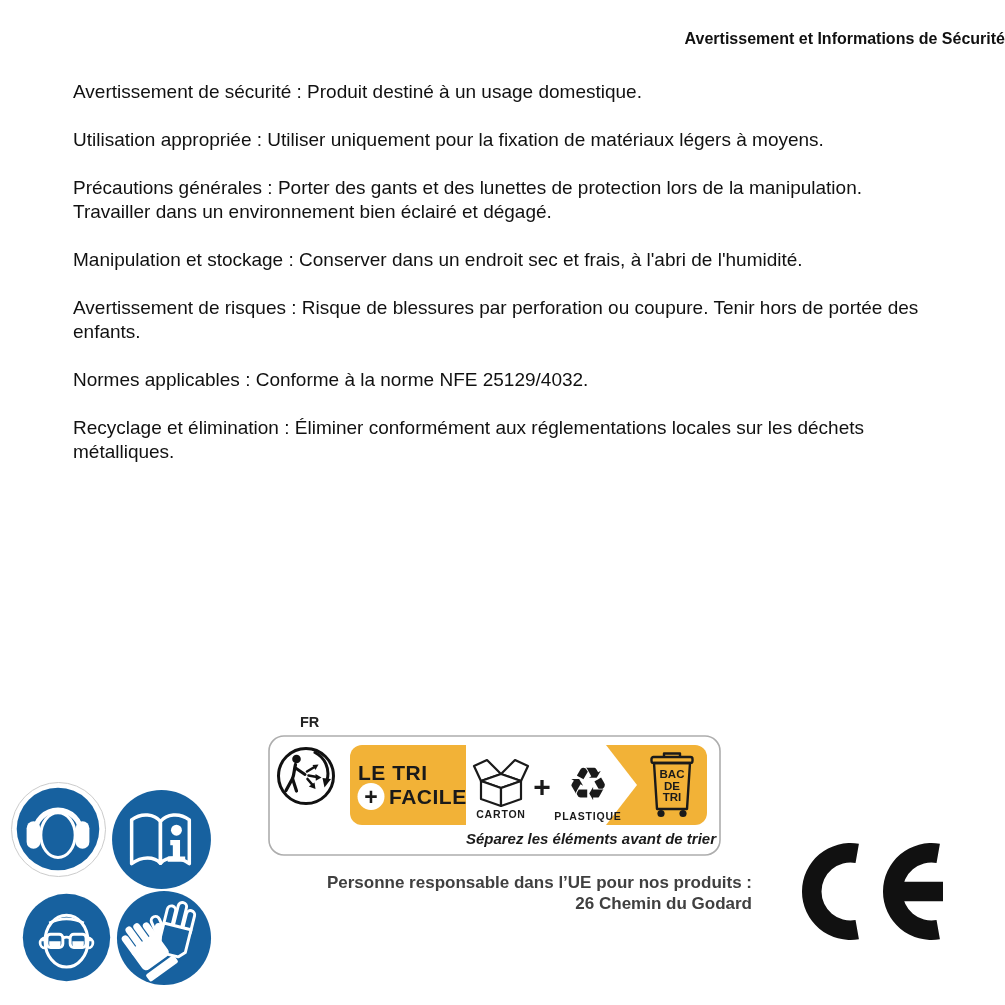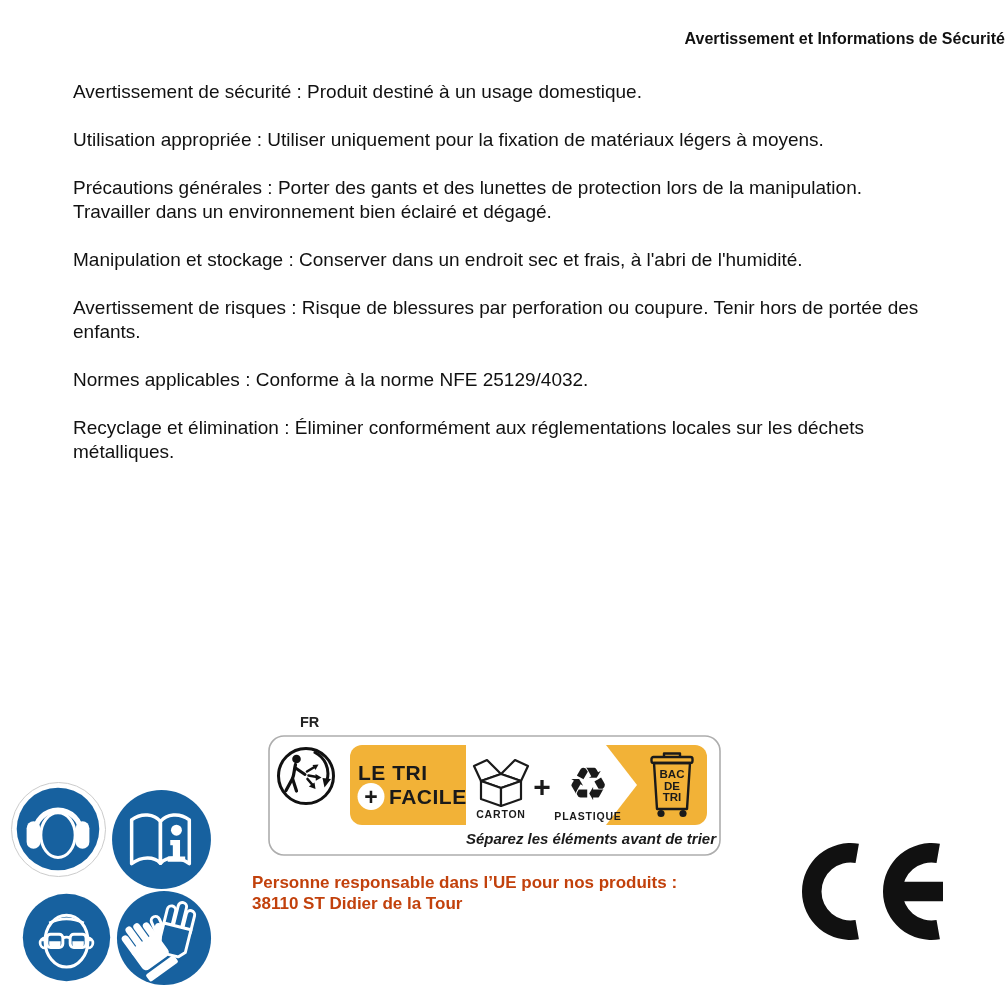--- a/index.html
+++ b/index.html
@@ -32,8 +32,8 @@
   .icon-gloves{position:absolute;left:115px;top:889px;}
   .resp-block{
     position:absolute;left:252px;top:872px;width:500px;
-    text-align:left;font-size:17px;font-weight:bold;
-    line-height:21.4px;color:#c2410c;
+    text-align:right;font-size:17px;font-weight:bold;
+    line-height:21.4px;color:#404040;
   }
   .ce-svg{position:absolute;left:795px;top:841px;}
   svg text{font-family:"Liberation Sans", sans-serif;}

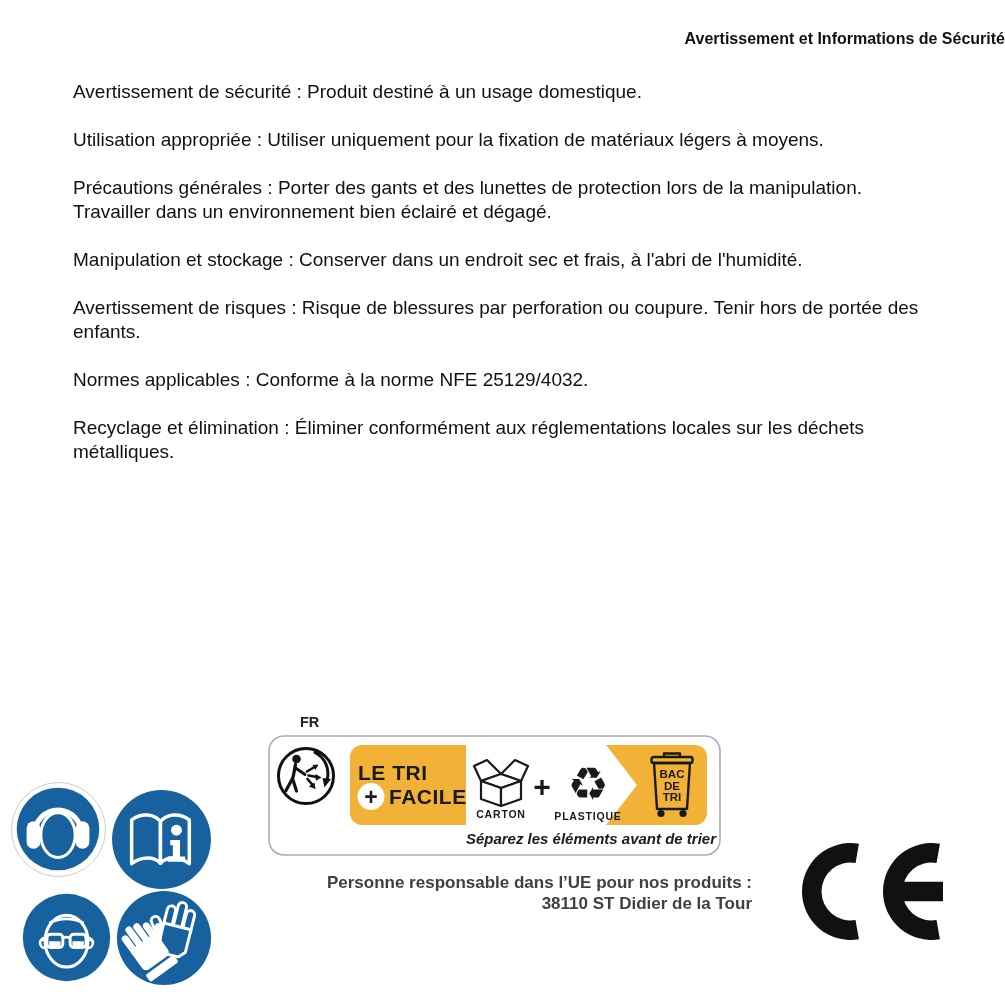--- a/index.html
+++ b/index.html
@@ -167,6 +167,7 @@
 
 <div class="resp-block">
   <div>Personne responsable dans l’UE pour nos produits :</div>
+  <div>26 Chemin du Godard</div>
   <div>38110 ST Didier de la Tour</div>
 </div>
 

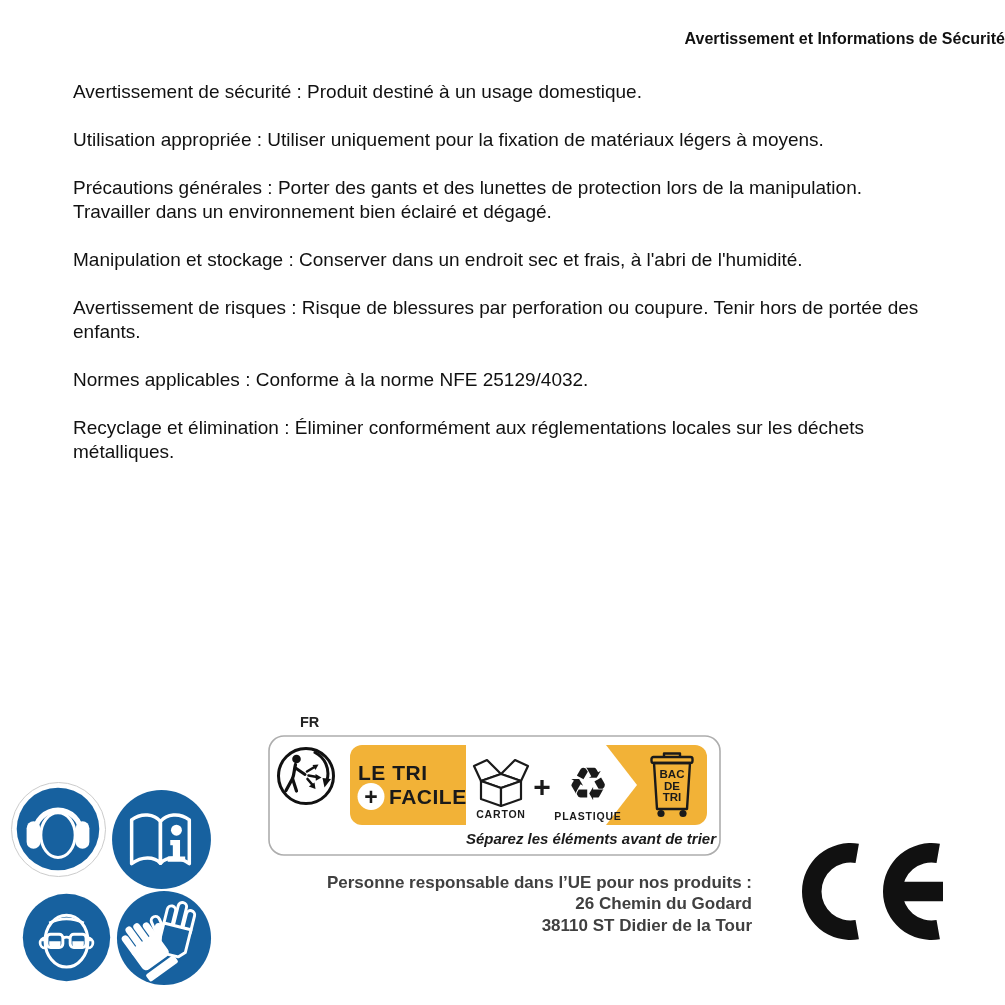--- a/index.html
+++ b/index.html
@@ -168,7 +168,6 @@
 <div class="resp-block">
   <div>Personne responsable dans l’UE pour nos produits :</div>
   <div>26 Chemin du Godard</div>
-  <div>38110 ST Didier de la Tour</div>
 </div>
 
 <svg class="ce-svg" width="150" height="100" viewBox="0 0 150 100" role="img" aria-label="CE">

